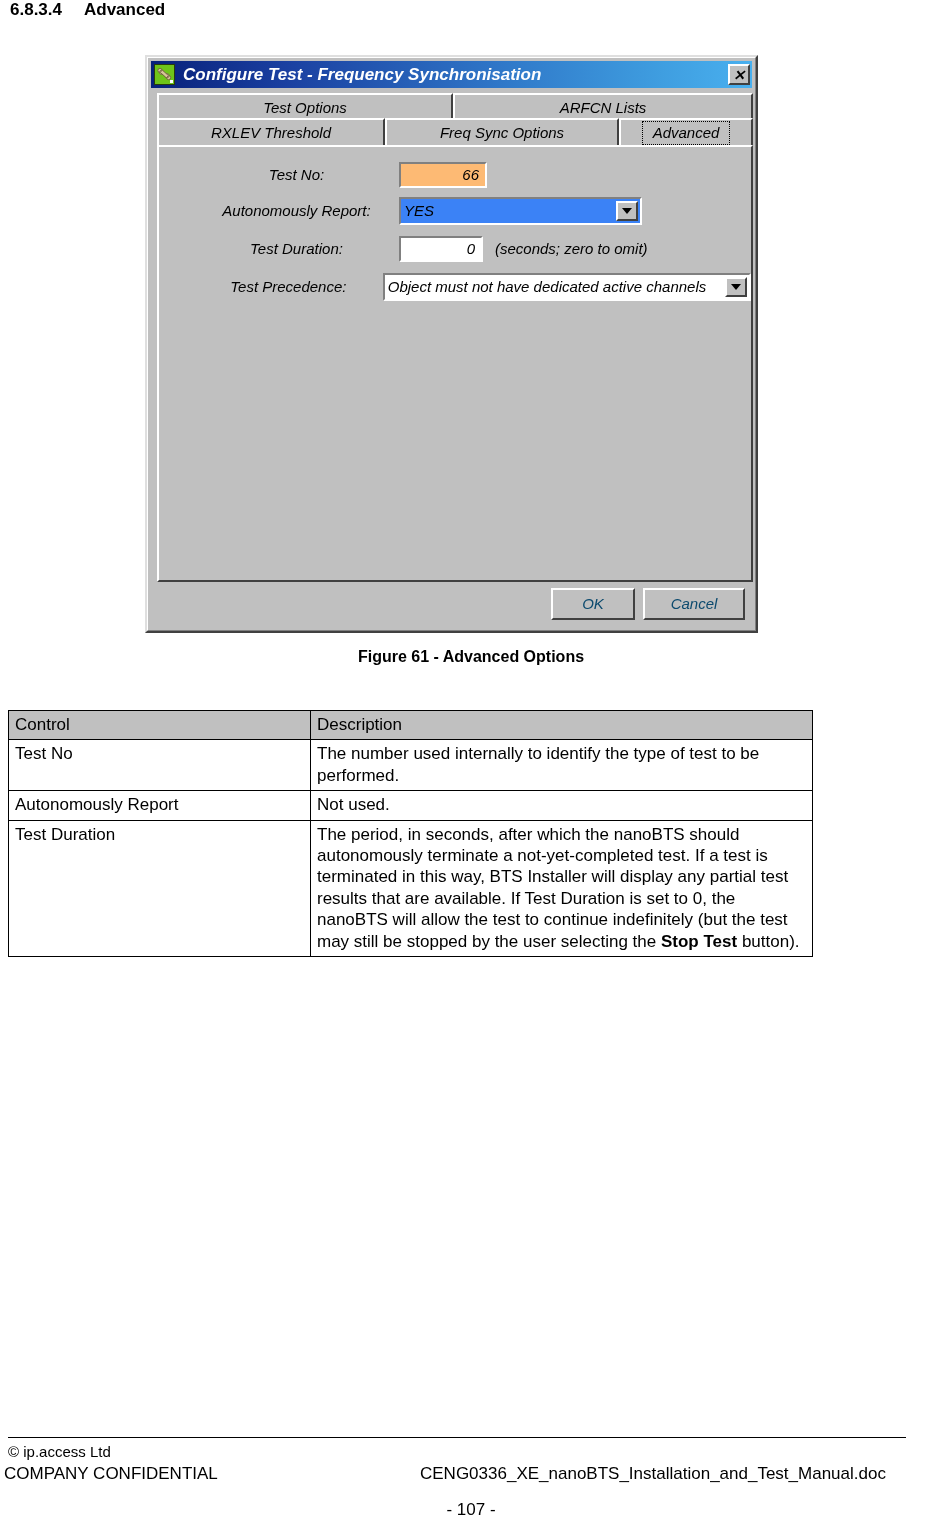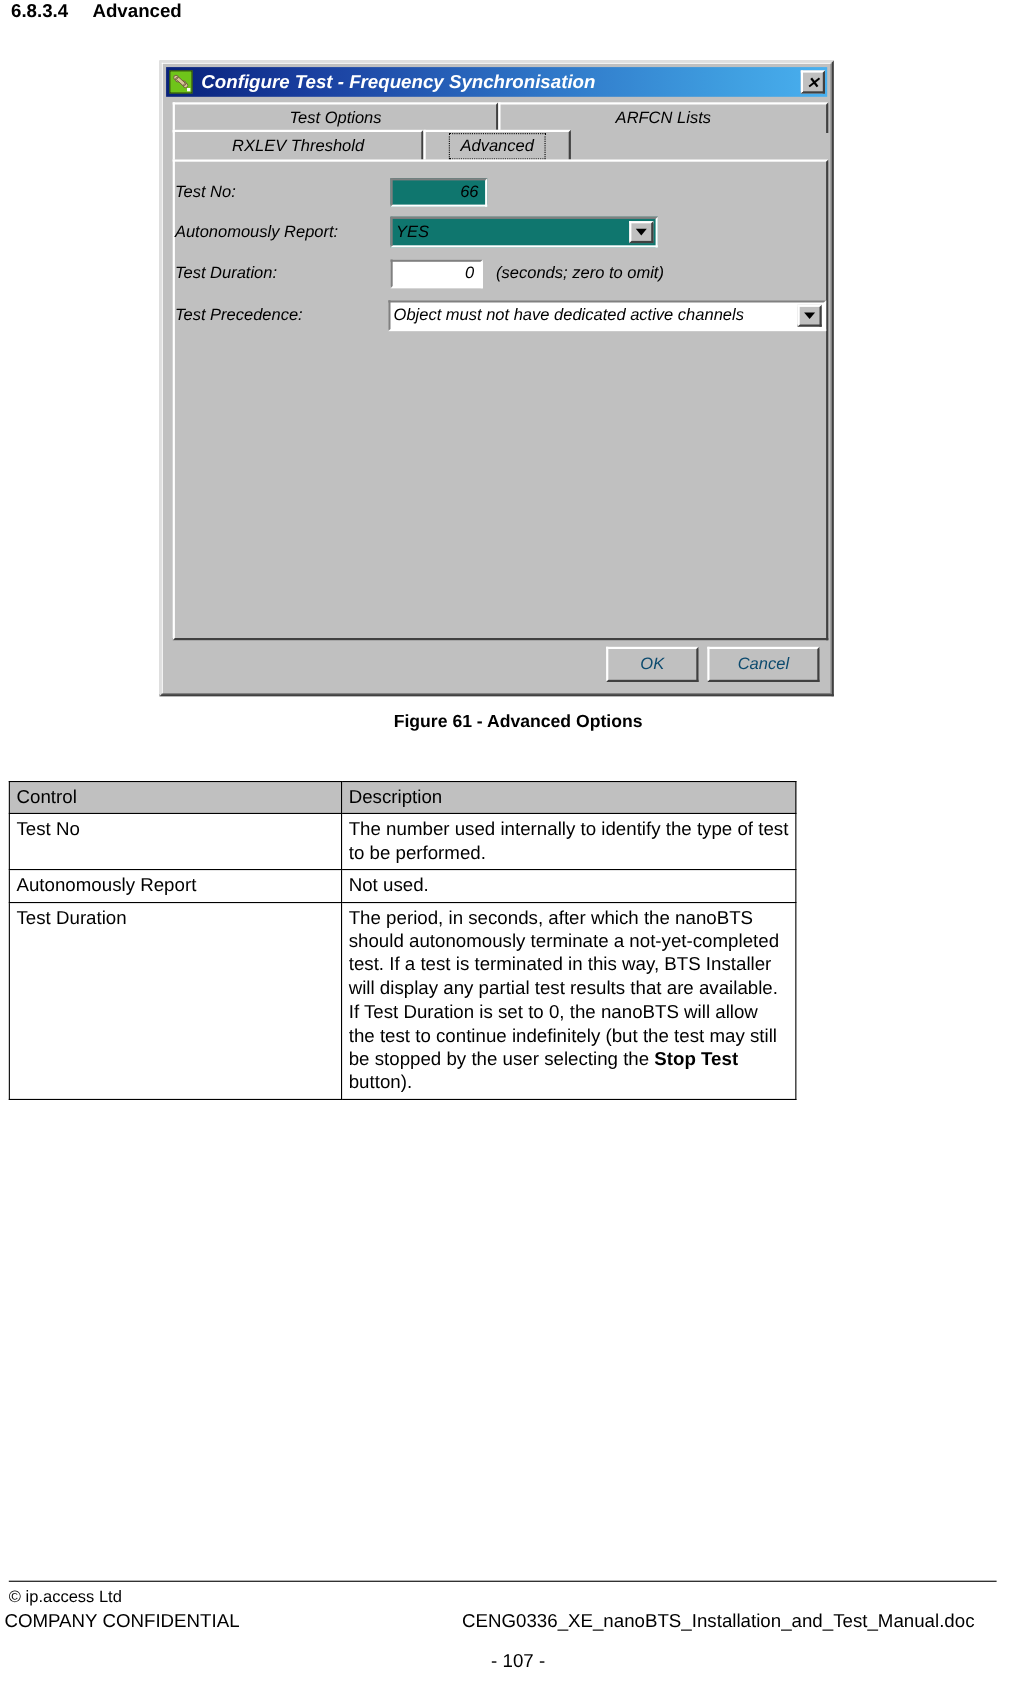--- a/index.html
+++ b/index.html
@@ -381,6 +381,9 @@
       <div class="tab-row row-bottom">
         <div class="tab" style="width:228px;">
           <span class="tab-label">RXLEV Threshold</span>
+        </div>
+        <div class="tab" style="width:234px;">
+          <span class="tab-label">Freq Sync Options</span>
         </div>
         <div class="tab selected" style="width:134px;">
           <span class="tab-label">Advanced</span>

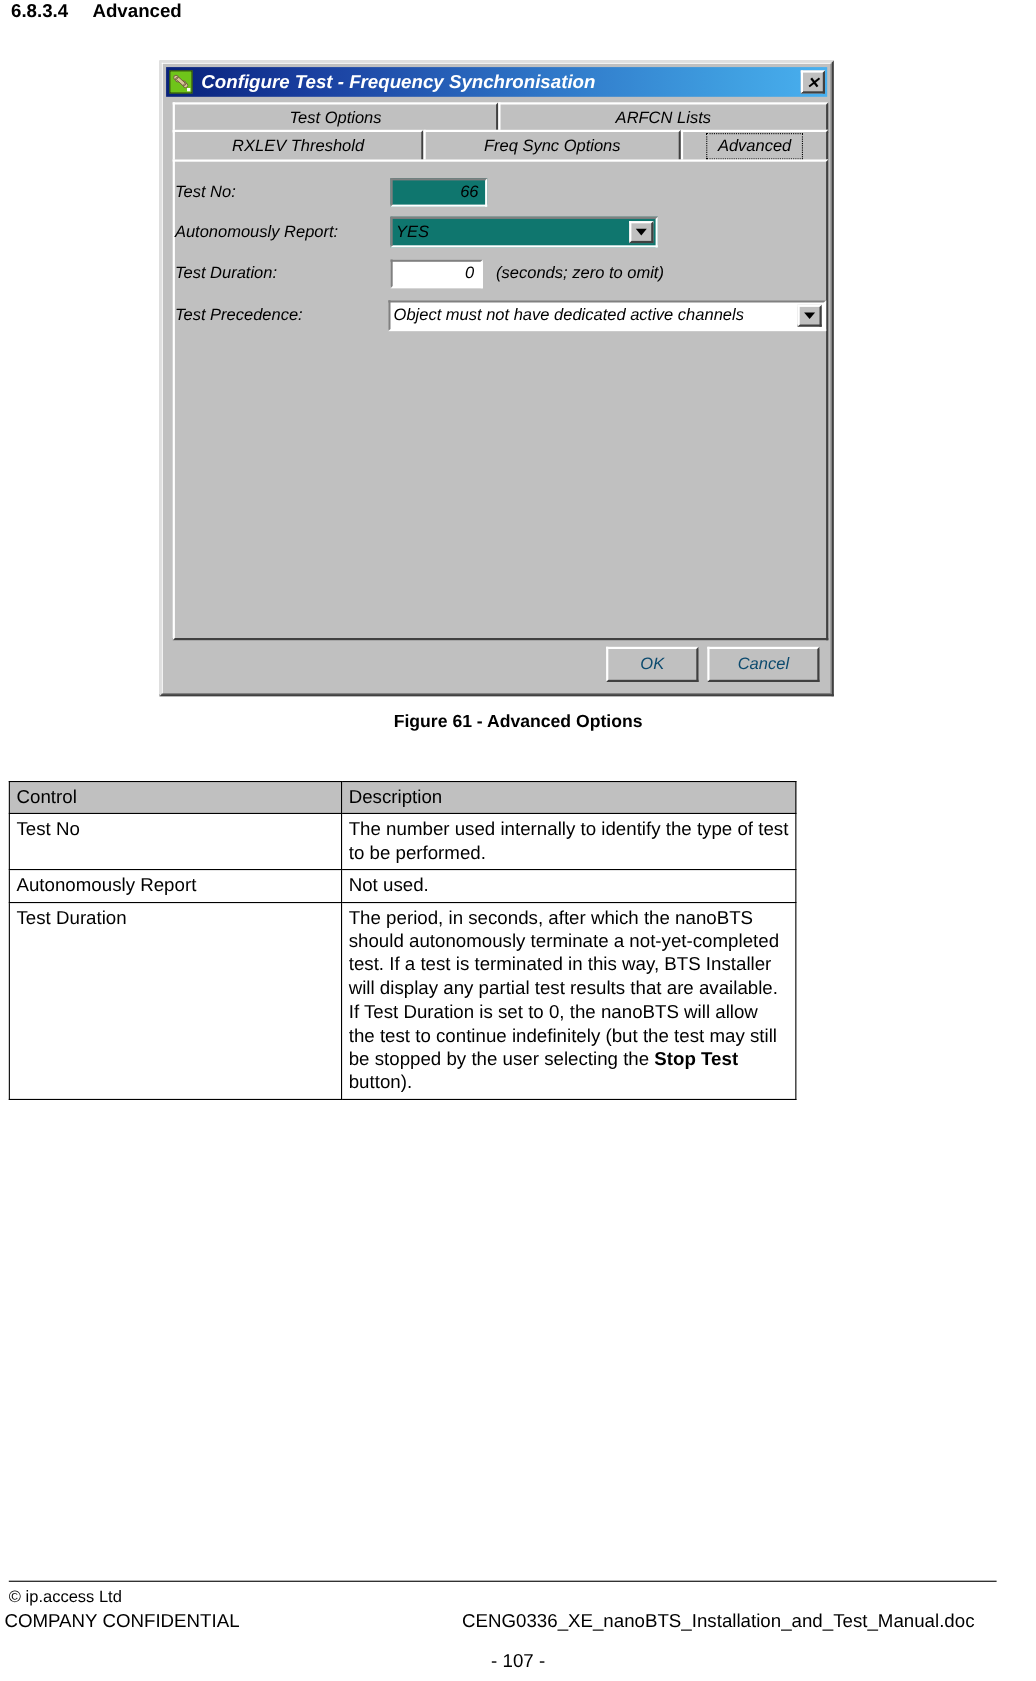--- a/index.html
+++ b/index.html
@@ -175,12 +175,13 @@
     height: 28px;
   }
   .field-label {
-    text-align: left;
+    text-align: center;
     font-size: 15px;
     color: #000000;
     padding-right: 9px;
     white-space: nowrap;
     line-height: 18px;
+    margin-left: 44px;
   }
 
   .textbox {

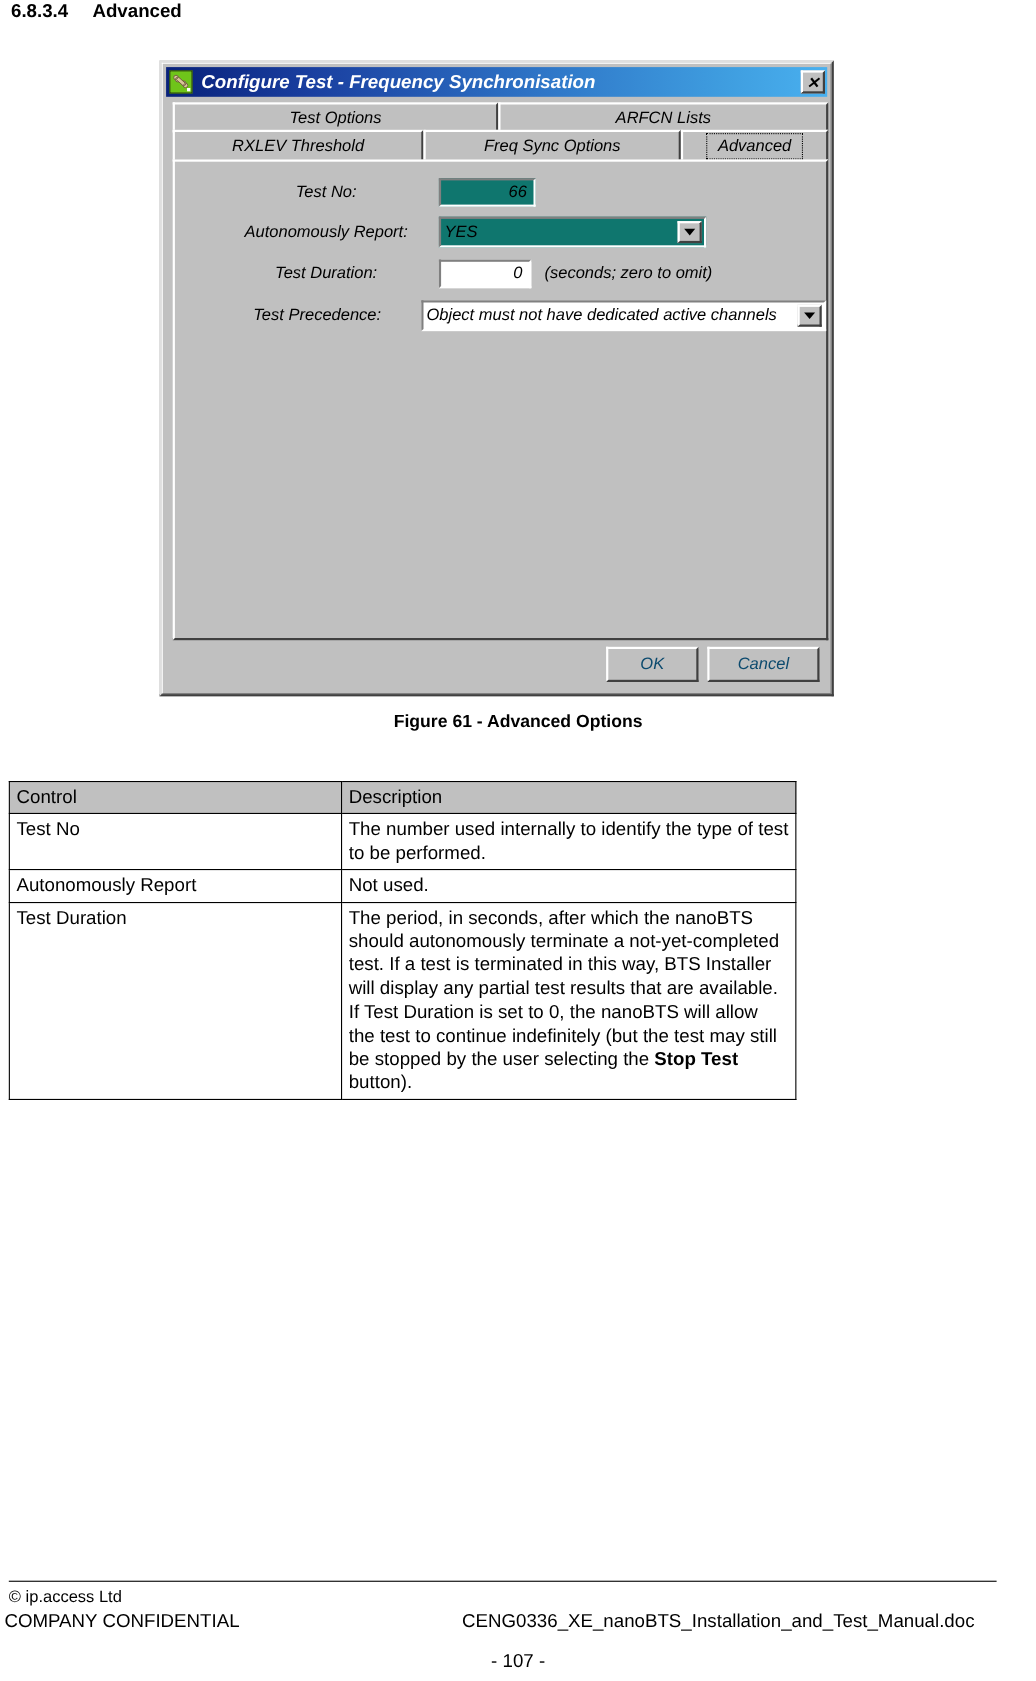--- a/index.html
+++ b/index.html
@@ -198,7 +198,7 @@
     height: 26px;
     line-height: 18px;
   }
-  .textbox.disabled { background: #0f766e; color: #000000; }
+  .textbox.disabled { background: #fdba74; color: #000000; }
   .textbox.editable { background: #ffffff; color: #000000; }
 
   .combo {

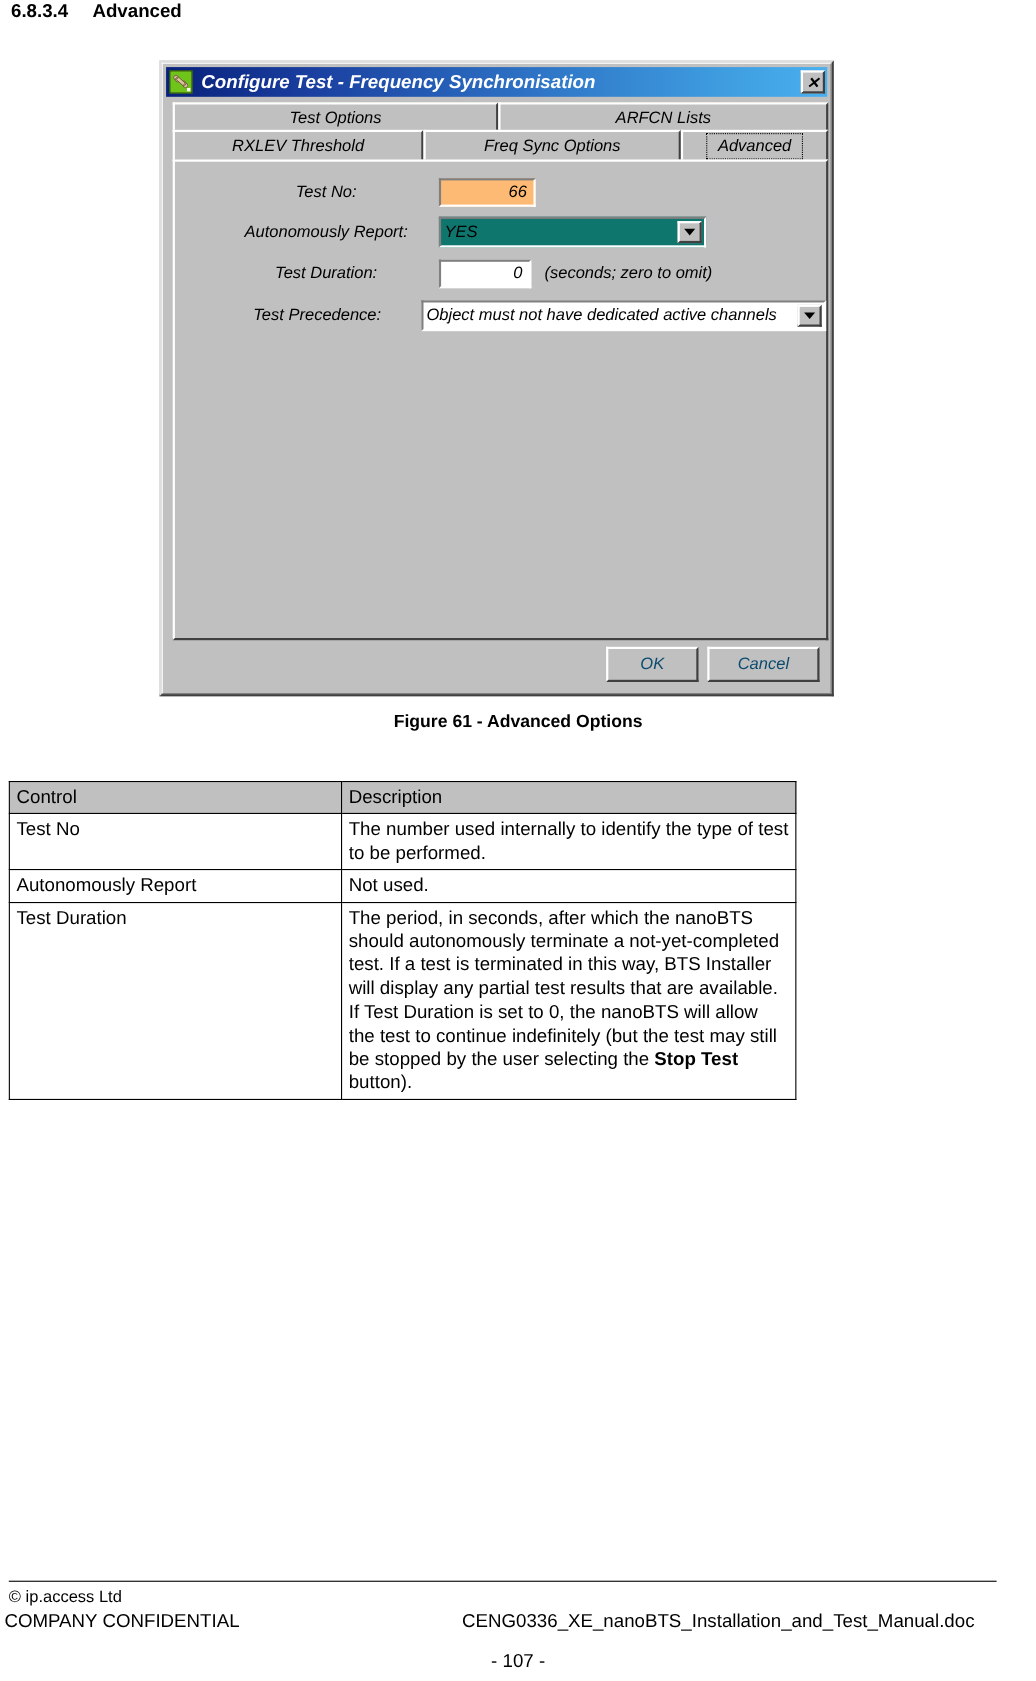--- a/index.html
+++ b/index.html
@@ -212,7 +212,7 @@
     align-items: stretch;
     background: #ffffff;
   }
-  .combo.soft { background: #0f766e; gap: 32px; }
+  .combo.soft { background: #3b82f6; gap: 32px; }
   .combo-text {
     flex: 1 1 auto;
     display: flex;

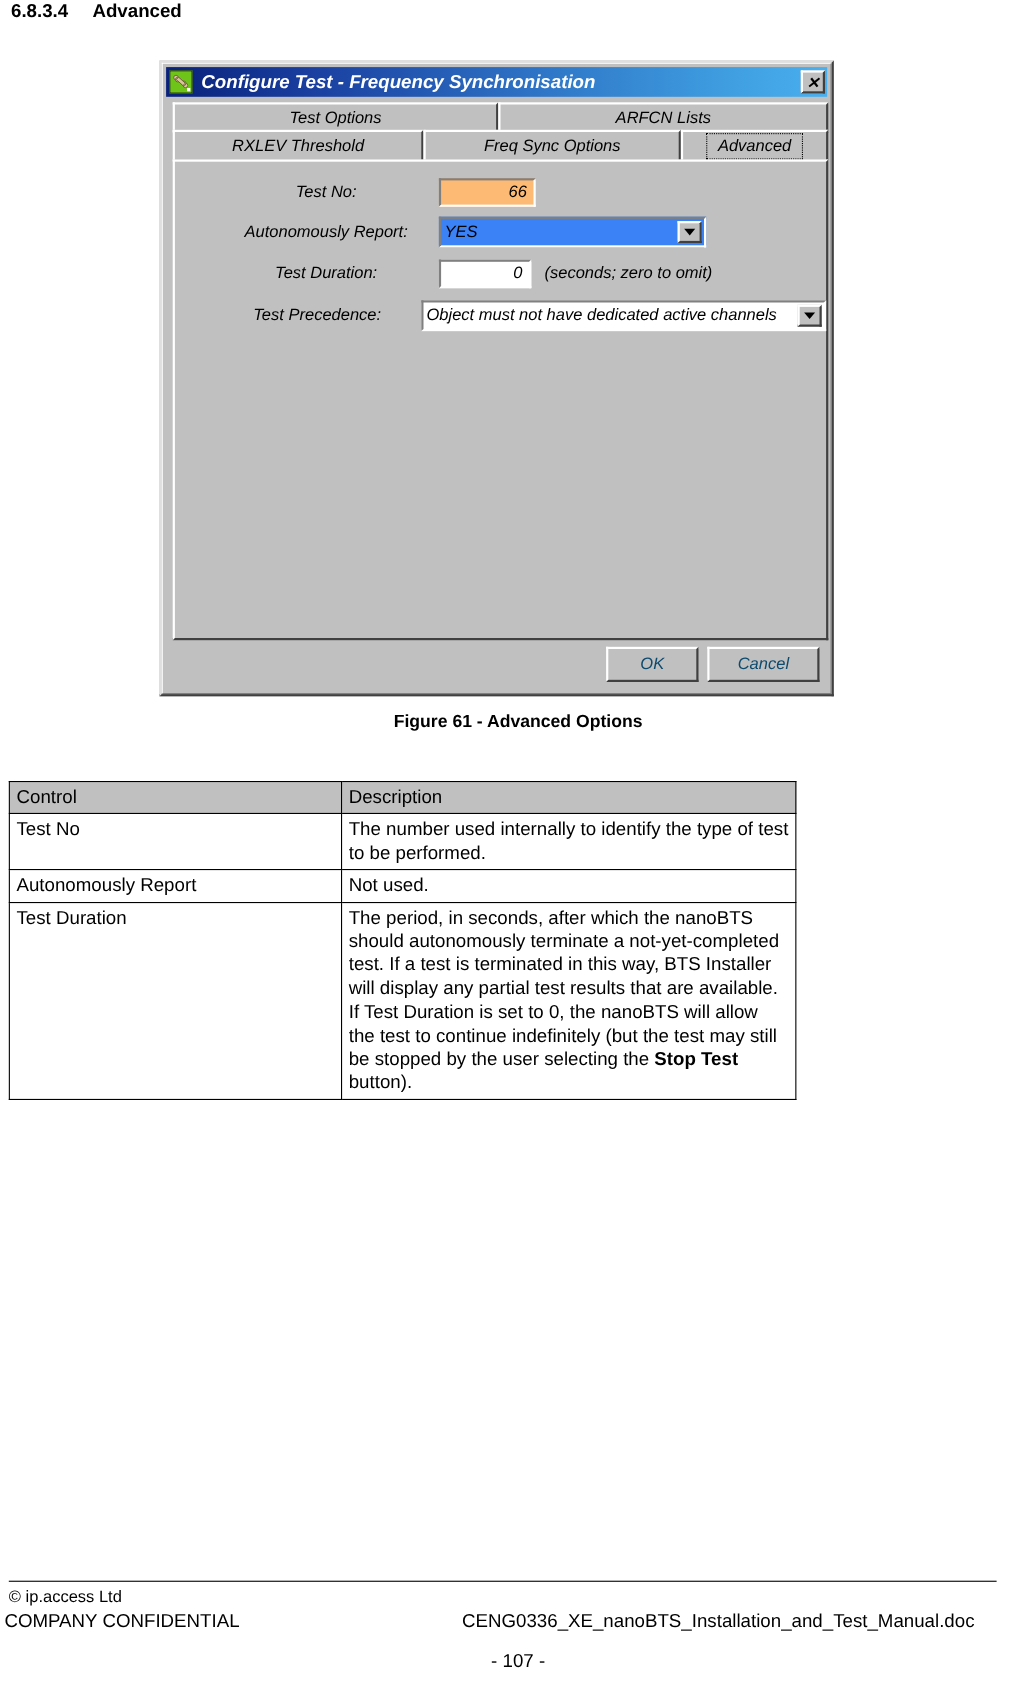--- a/index.html
+++ b/index.html
@@ -284,7 +284,7 @@
     position: absolute;
     left: 8px;
     top: 710px;
-    width: 716px;
+    width: 805px;
     border-collapse: collapse;
     font-size: 17px;
   }

